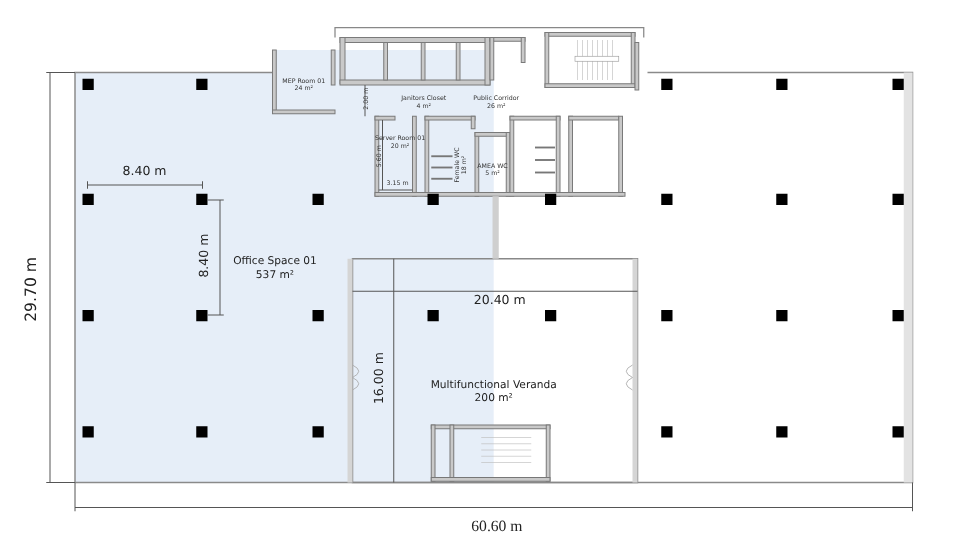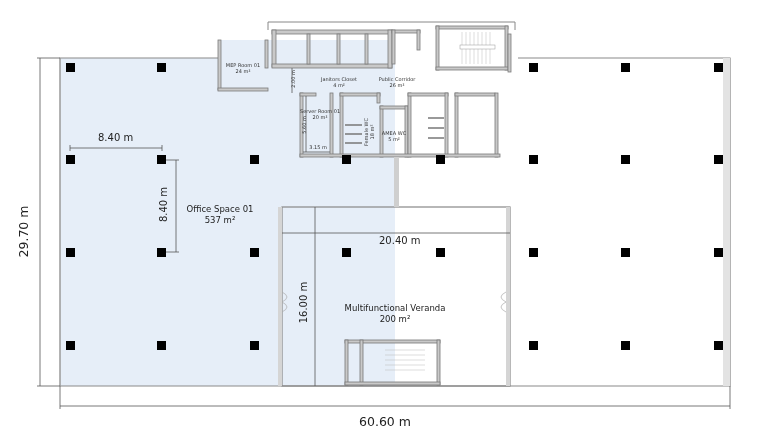--- a/index.html
+++ b/index.html
@@ -222,7 +222,7 @@
 <div class="dim vert" style="left:146px;top:199px;">8.40 m</div>
 <div class="dim" style="left:379px;top:216px;margin-top:19px;">20.40 m</div>
 <div class="dim vert" style="left:283px;top:297px;">16.00 m</div>
-<div class="dim-lg" style="left:359px;top:414px;">60.60 m</div>
+<div class="dim-lg" style="left:377px;top:414px;font-family:Liberation Serif, serif;">60.60 m</div>
 <div class="dim-lg vert" style="left:-2px;top:224px;">29.70 m</div>
 <div class="label small" style="left:306px;top:144px;width:24px;">3.15 m</div>
 <div class="label small vert" style="left:294px;top:122px;width:20px;">5.60 m</div>

